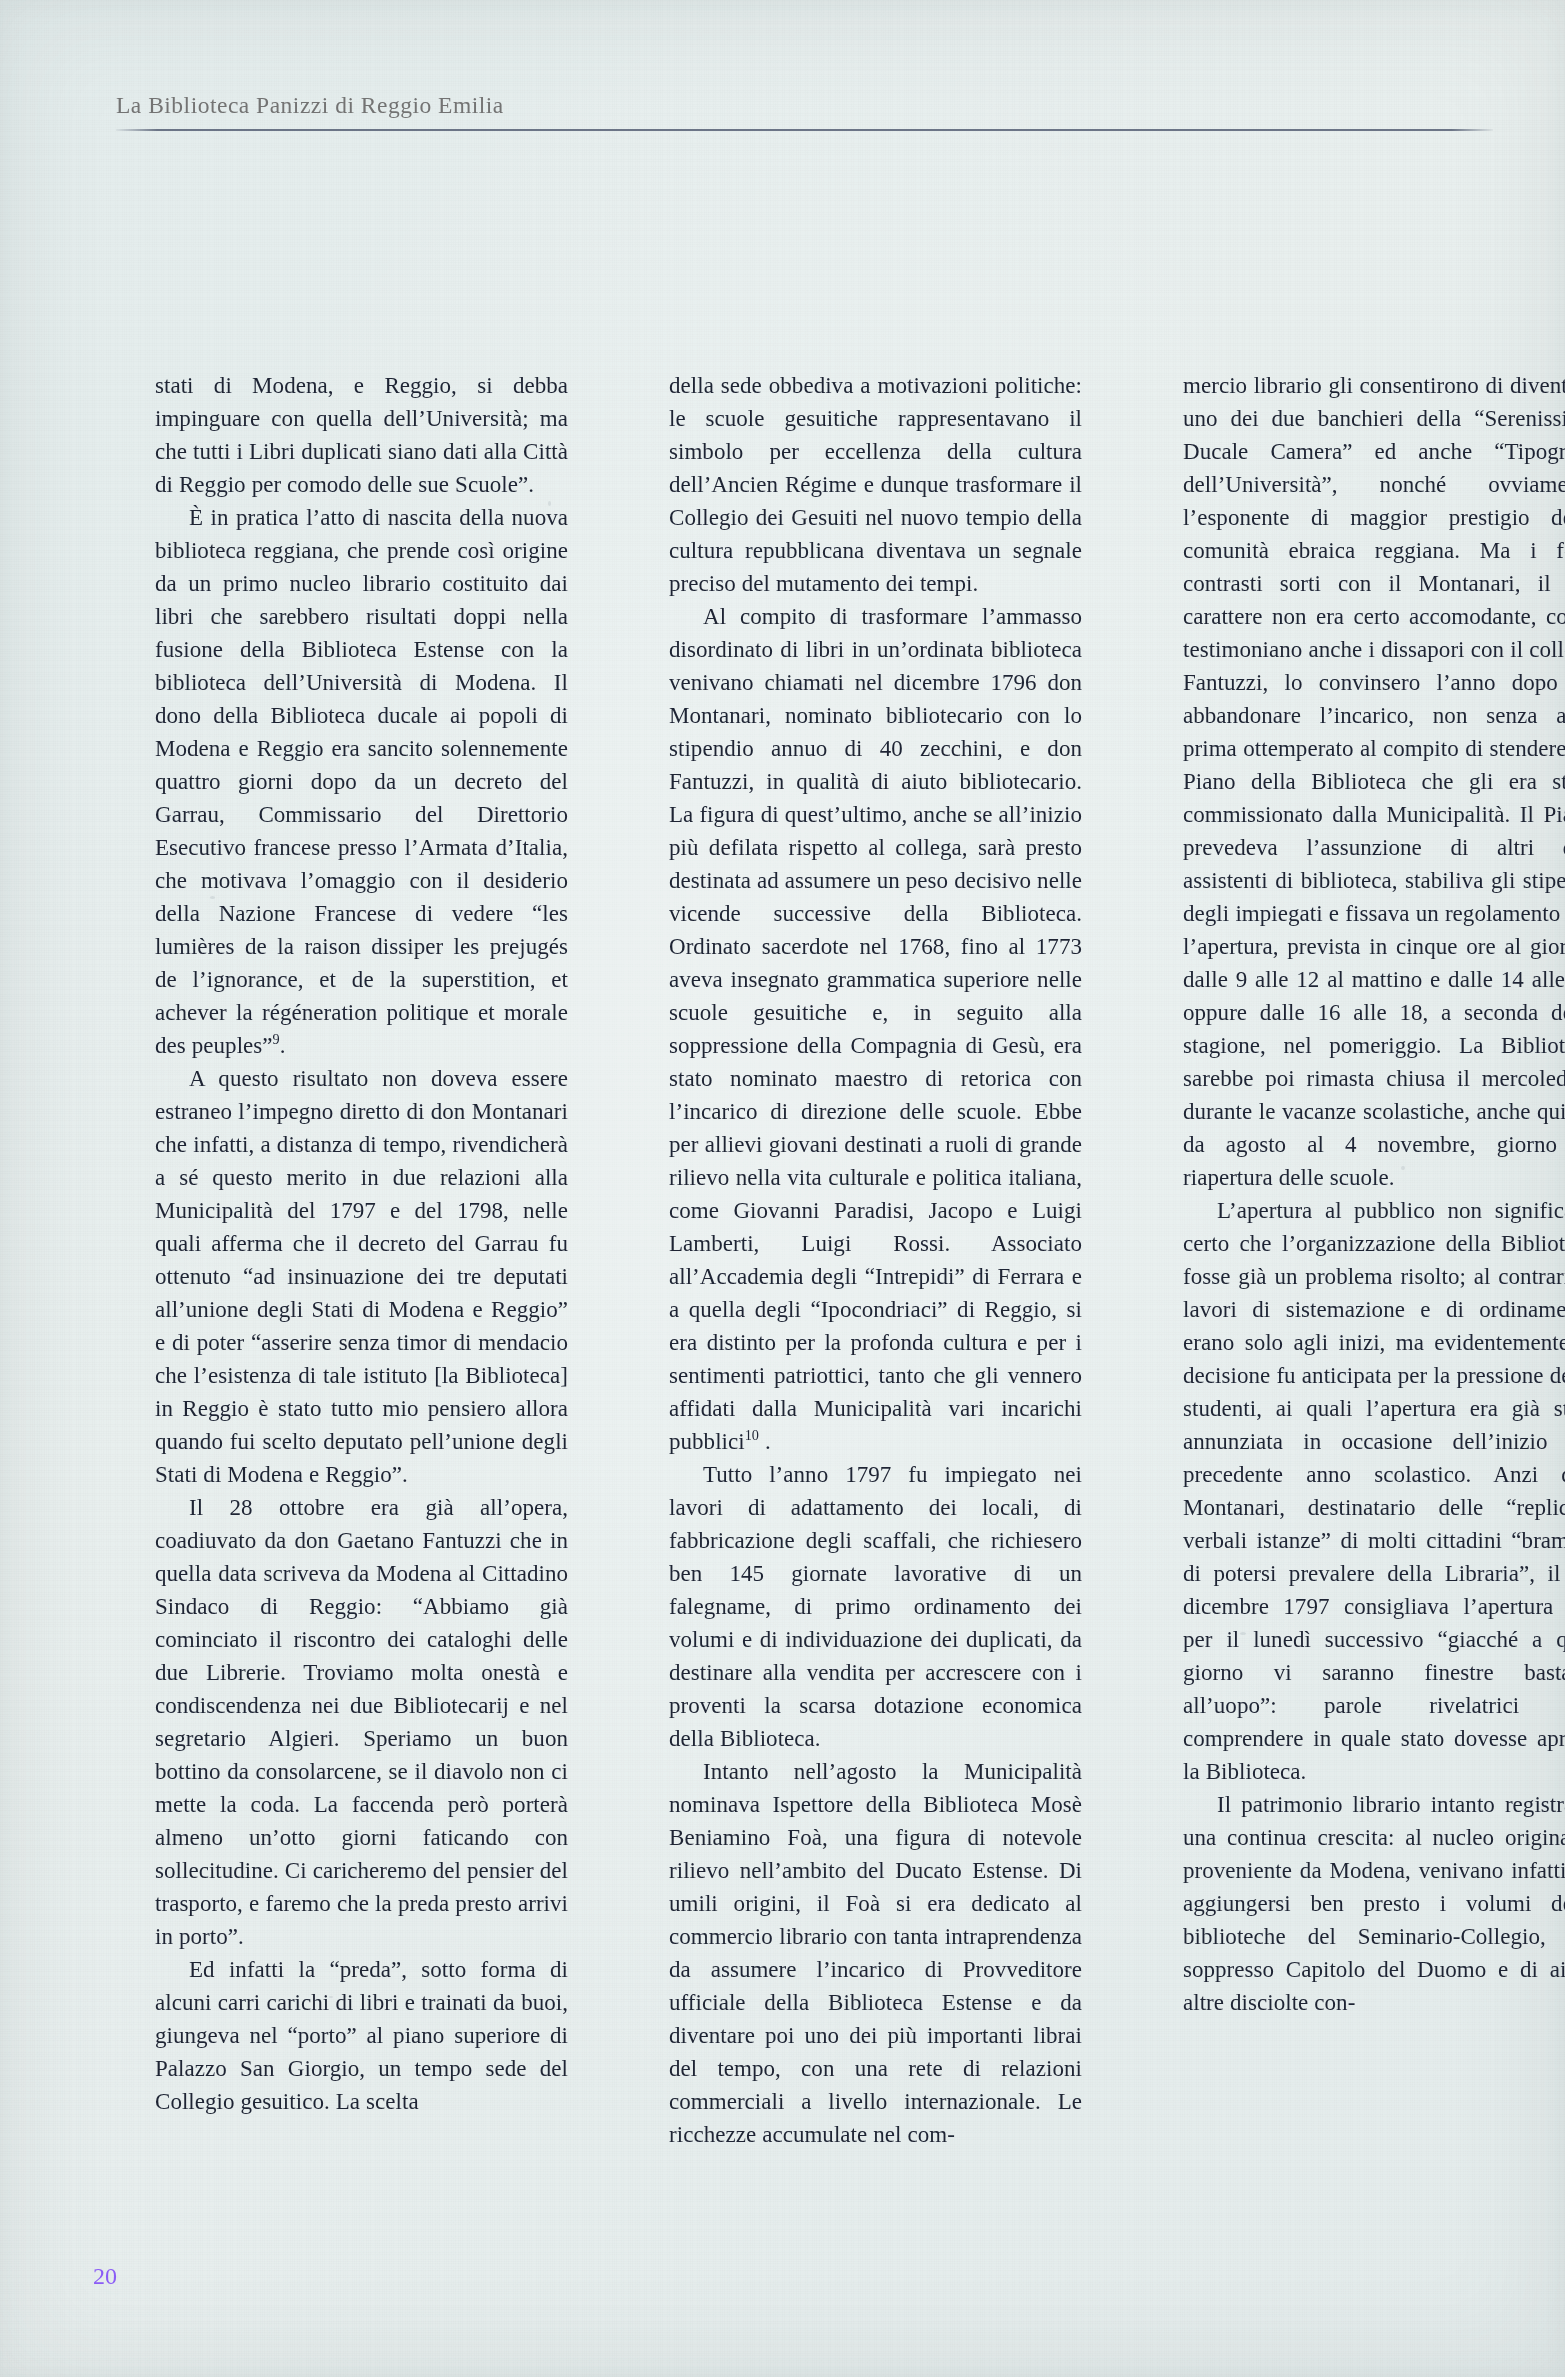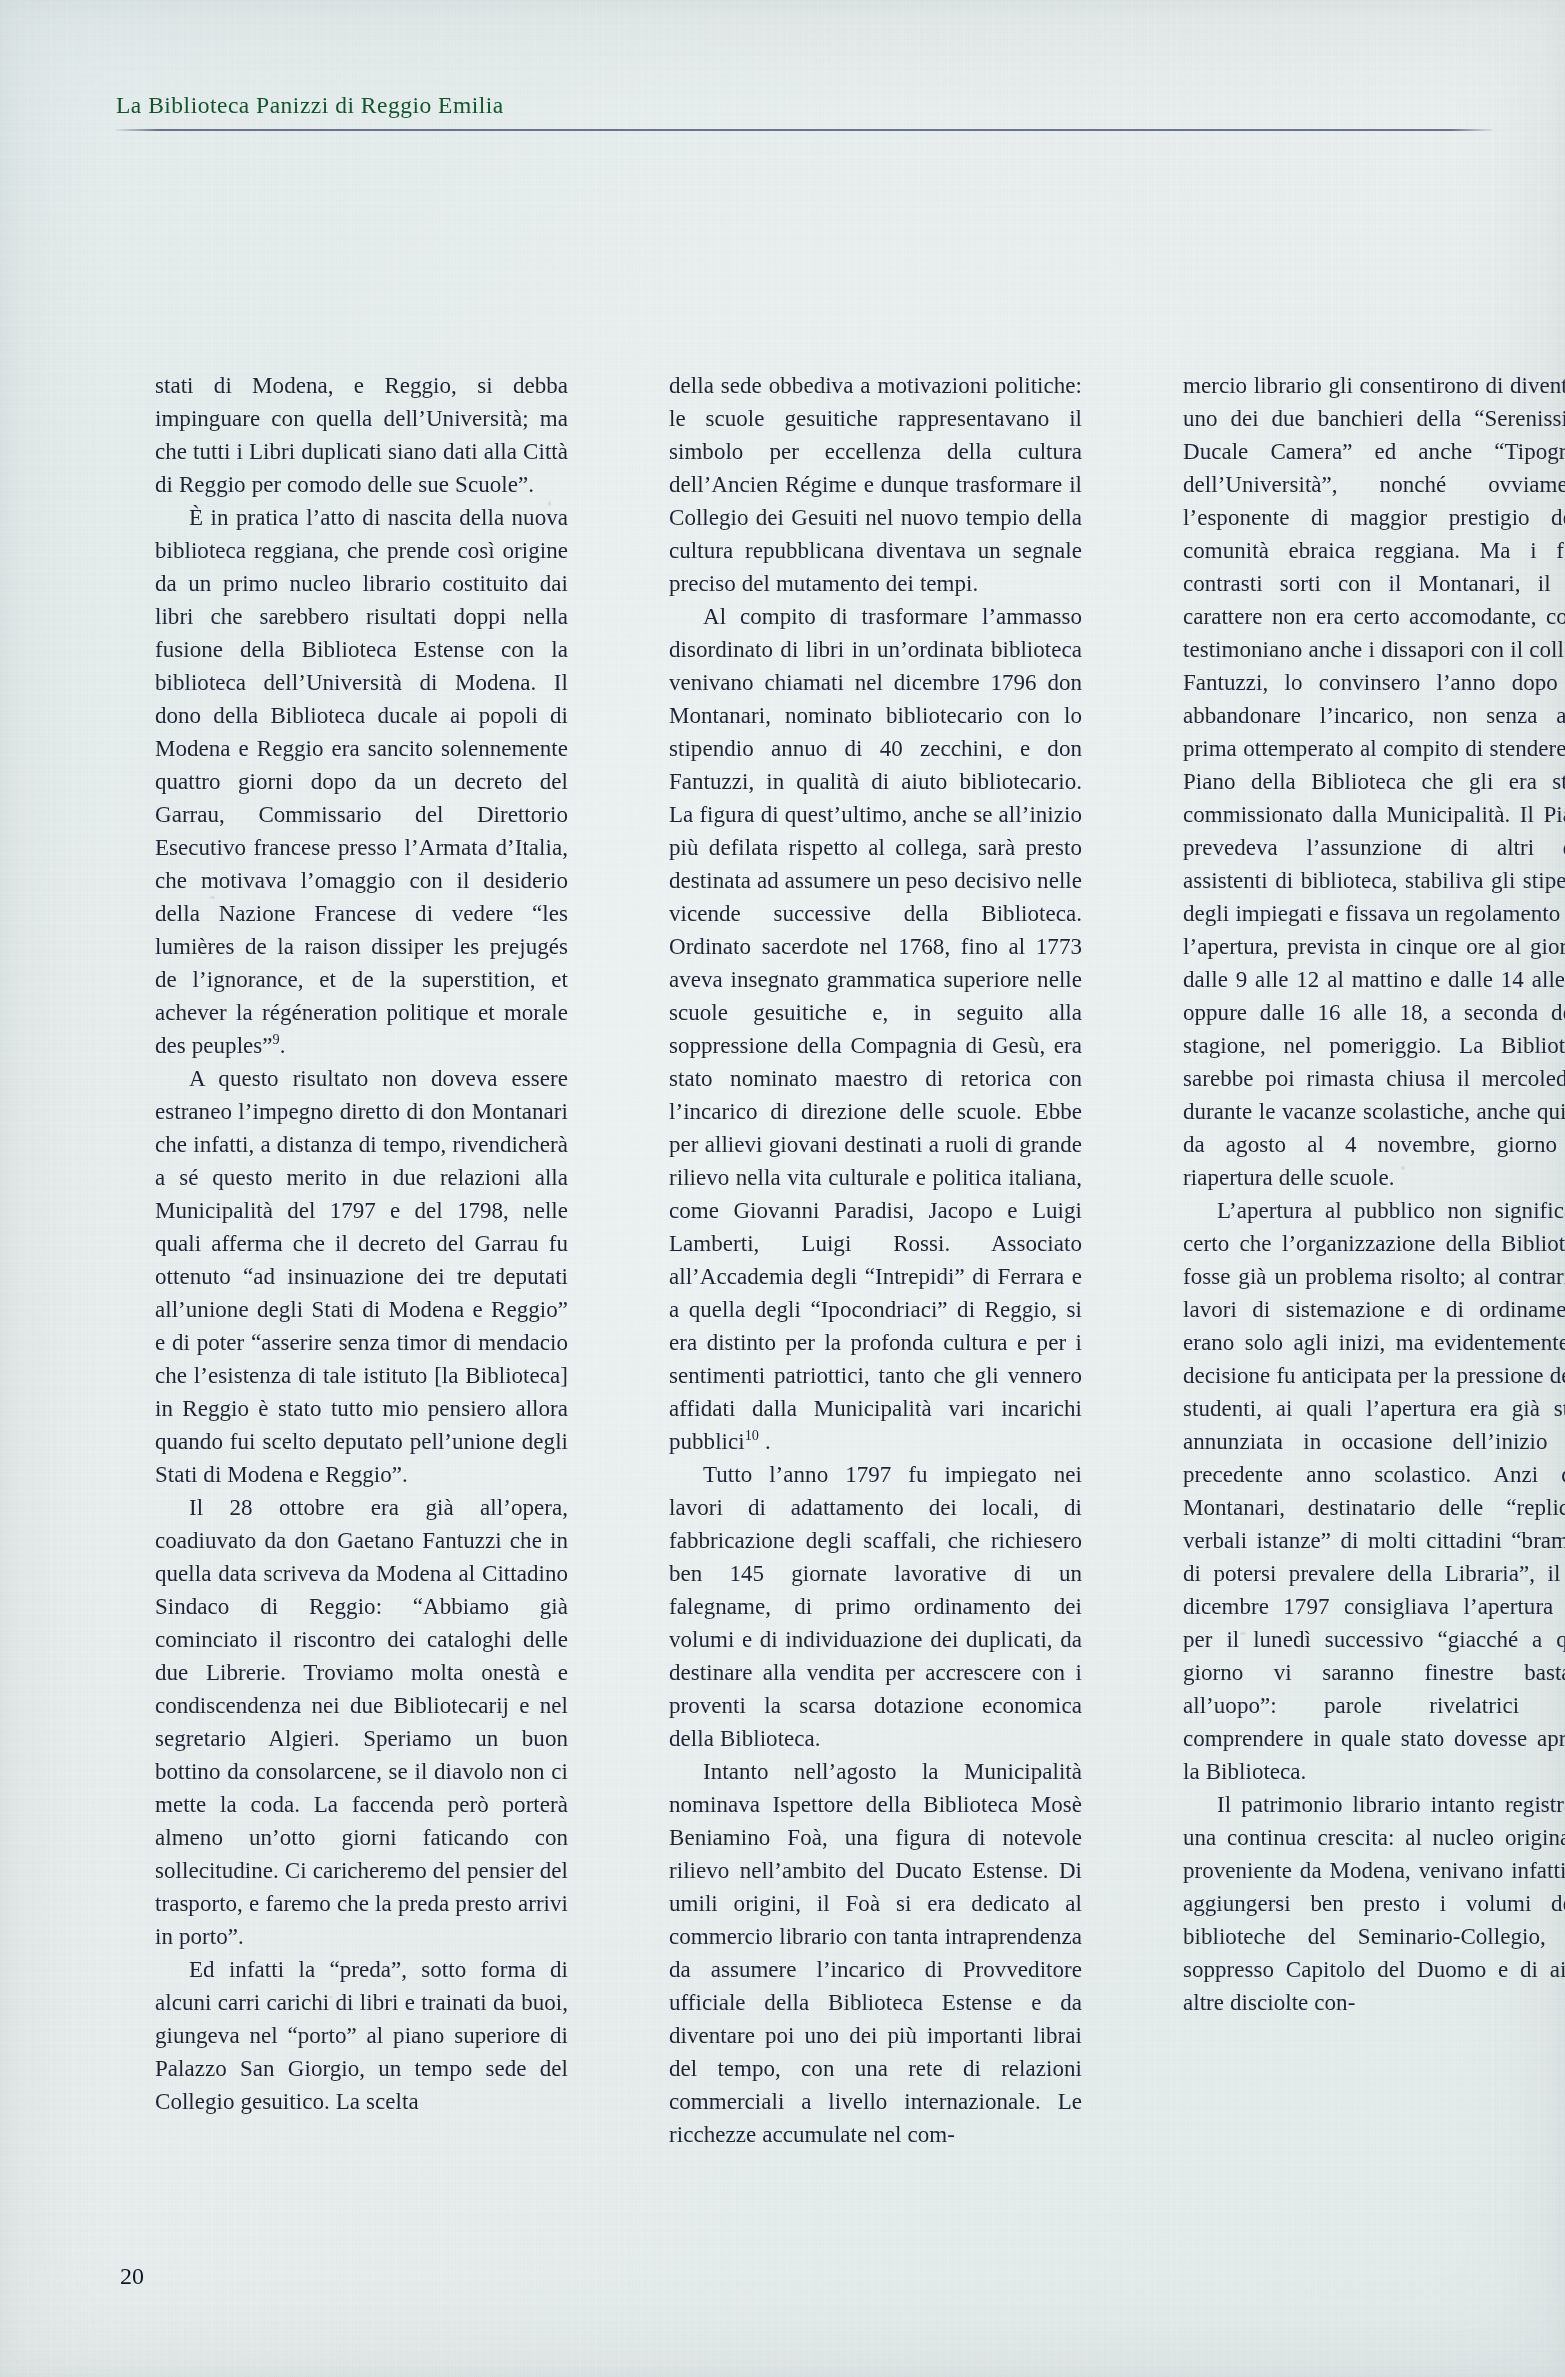--- a/index.html
+++ b/index.html
@@ -48,7 +48,7 @@
   .running-head-title {
     font-size: 23.5px;
     letter-spacing: 0.5px;
-    color: #14532d;
+    color: #737373;
     white-space: nowrap;
   }
   .running-head-rule {

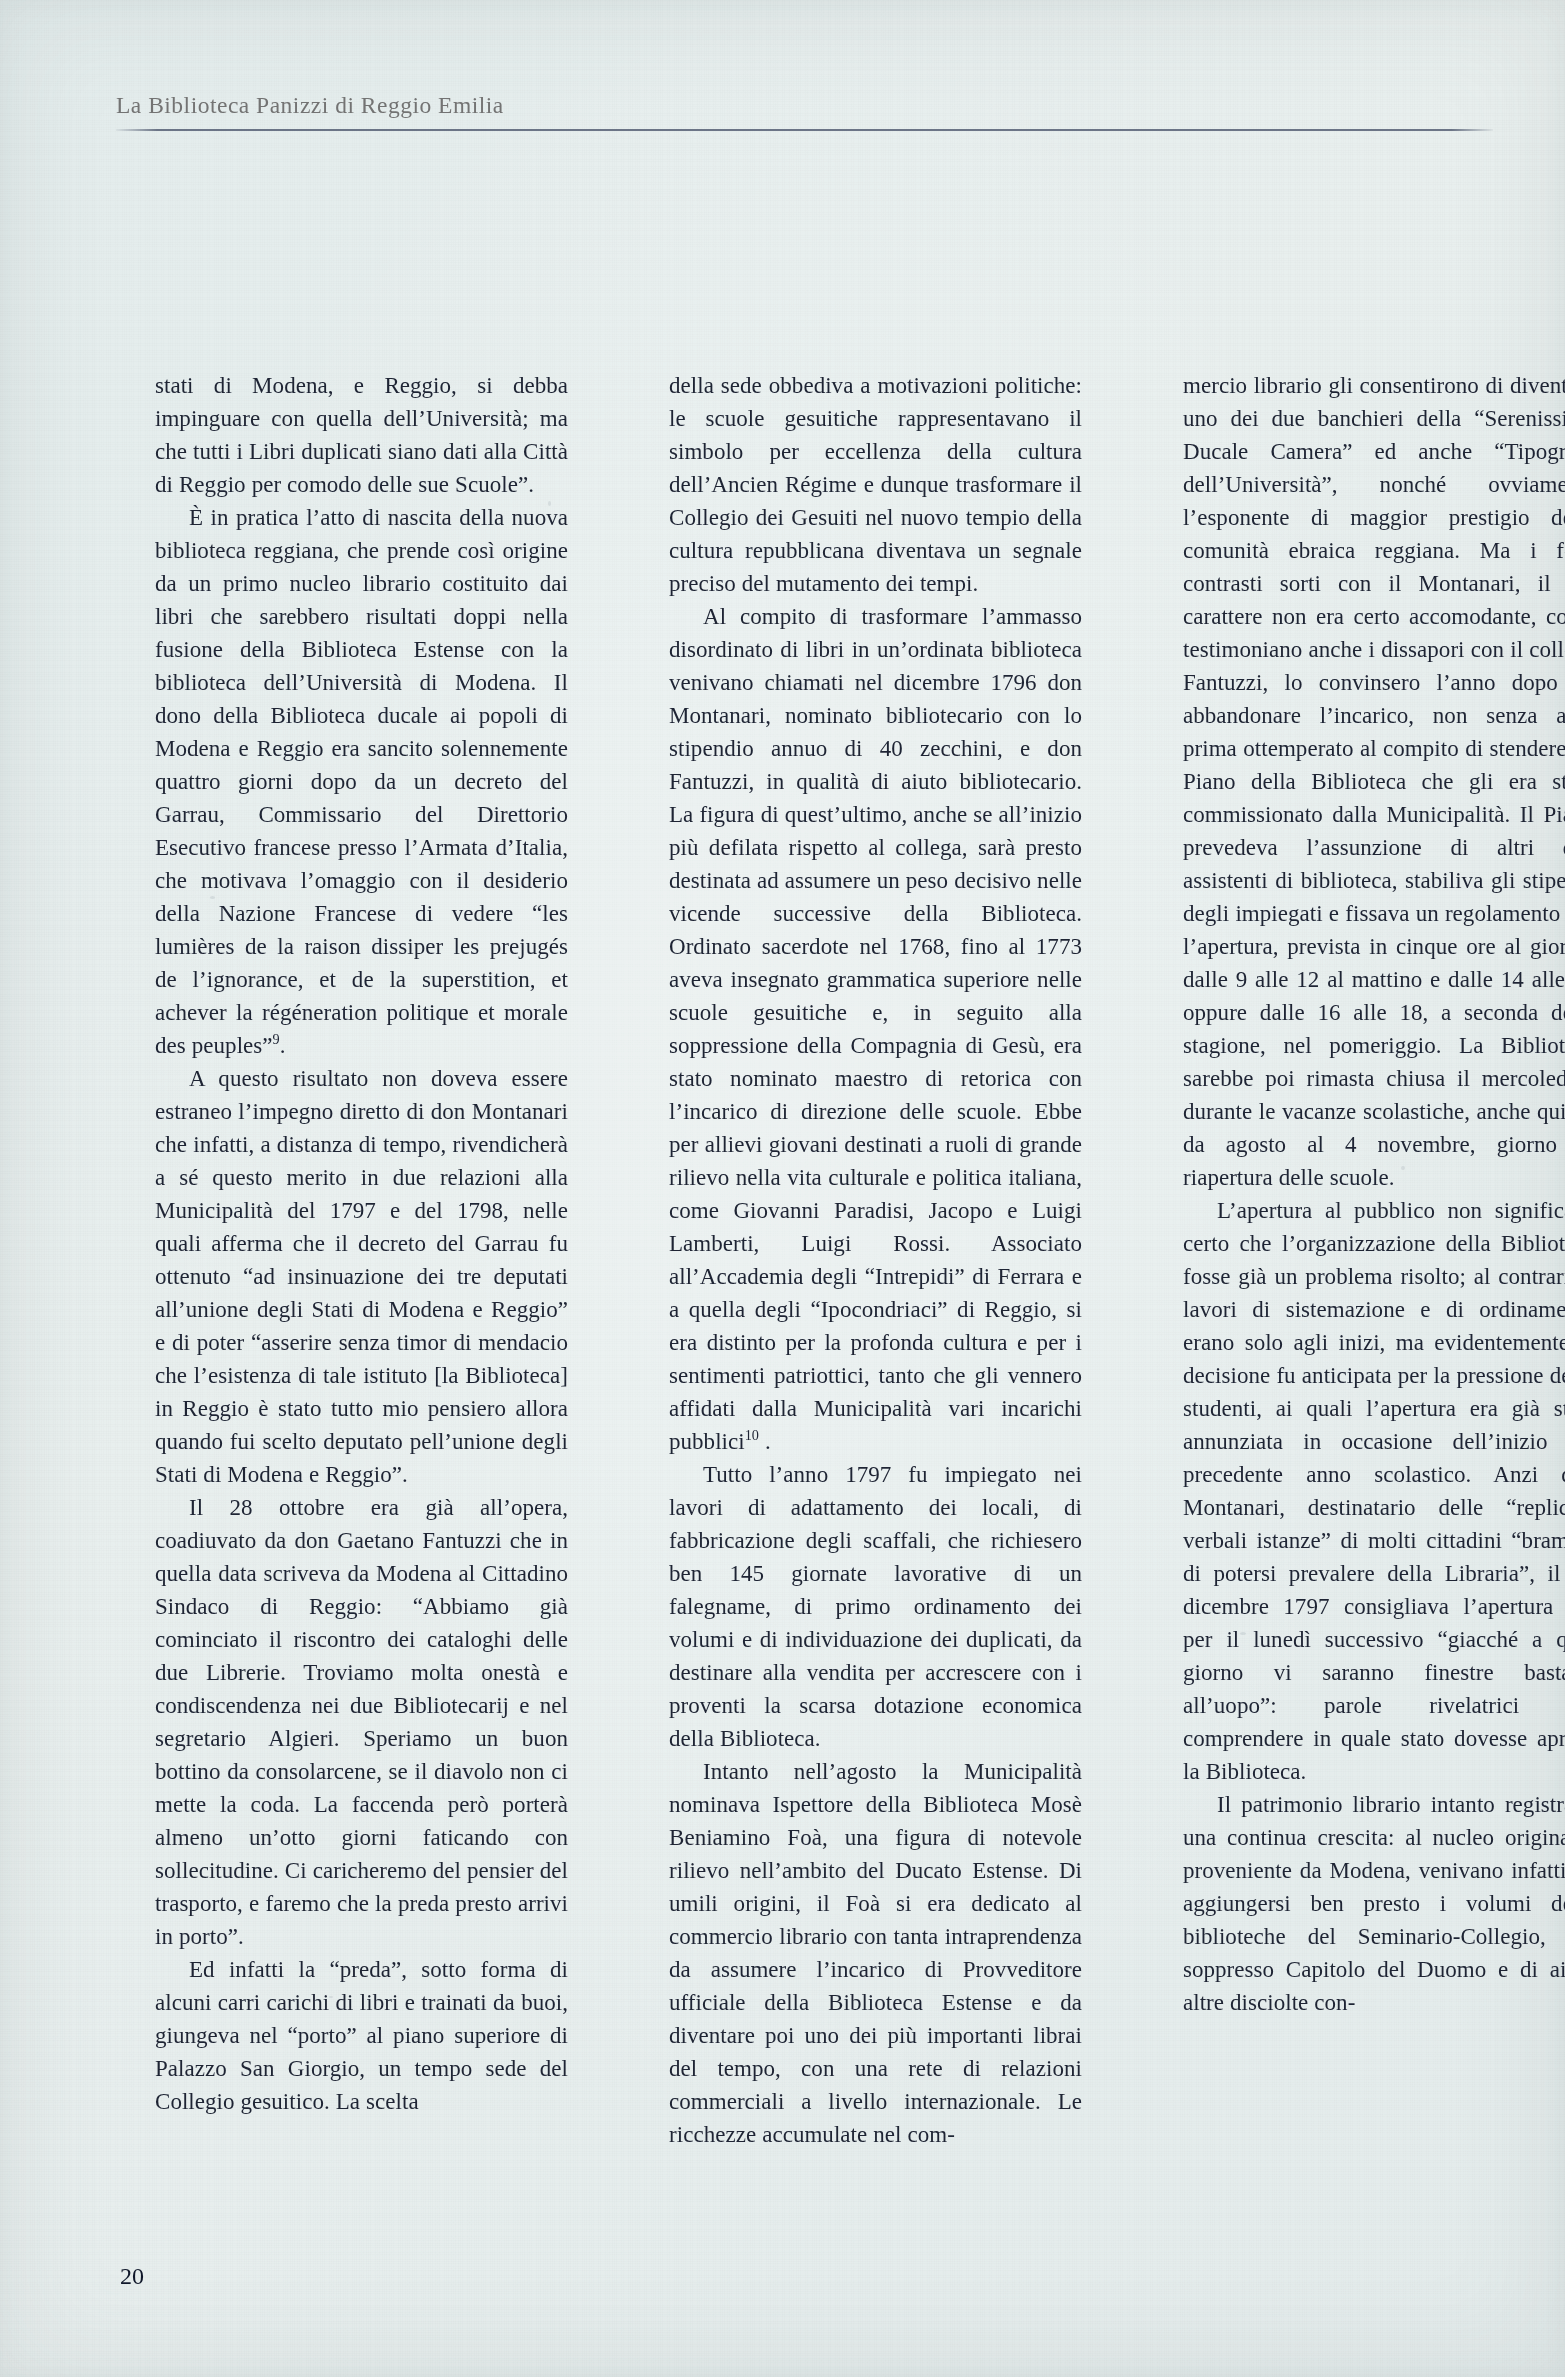--- a/index.html
+++ b/index.html
@@ -97,10 +97,10 @@
 
   .folio {
     position: absolute;
-    left: 120px;
+    left: 93px;
     top: 2263px;
     font-size: 24px;
-    color: #0f172a;
+    color: #8b5cf6;
     z-index: 3;
   }
 

